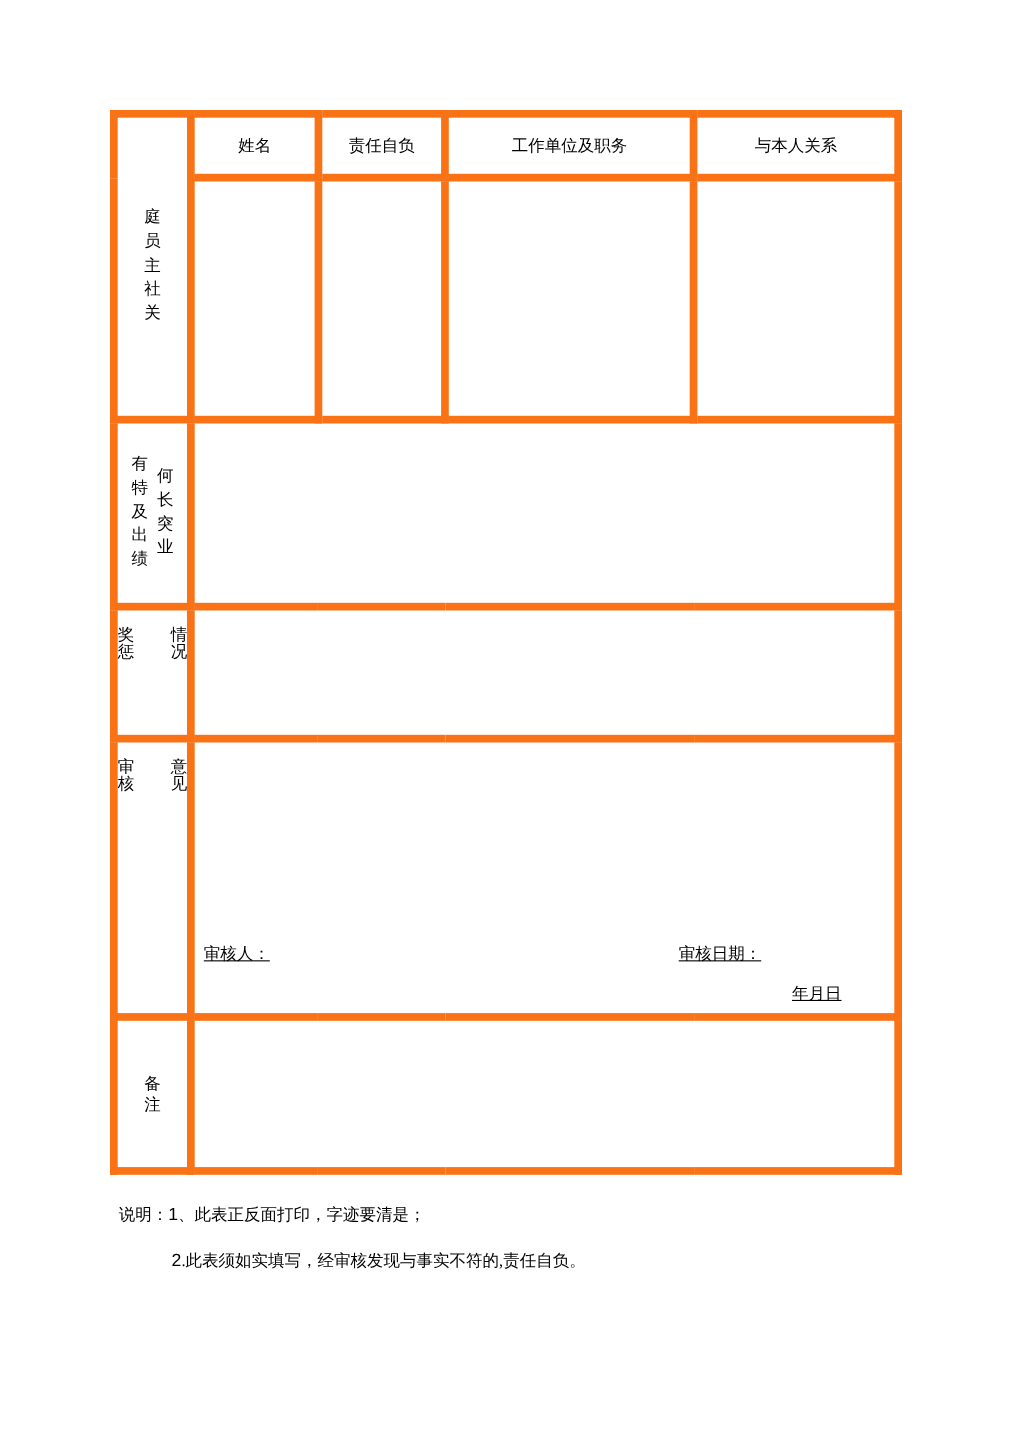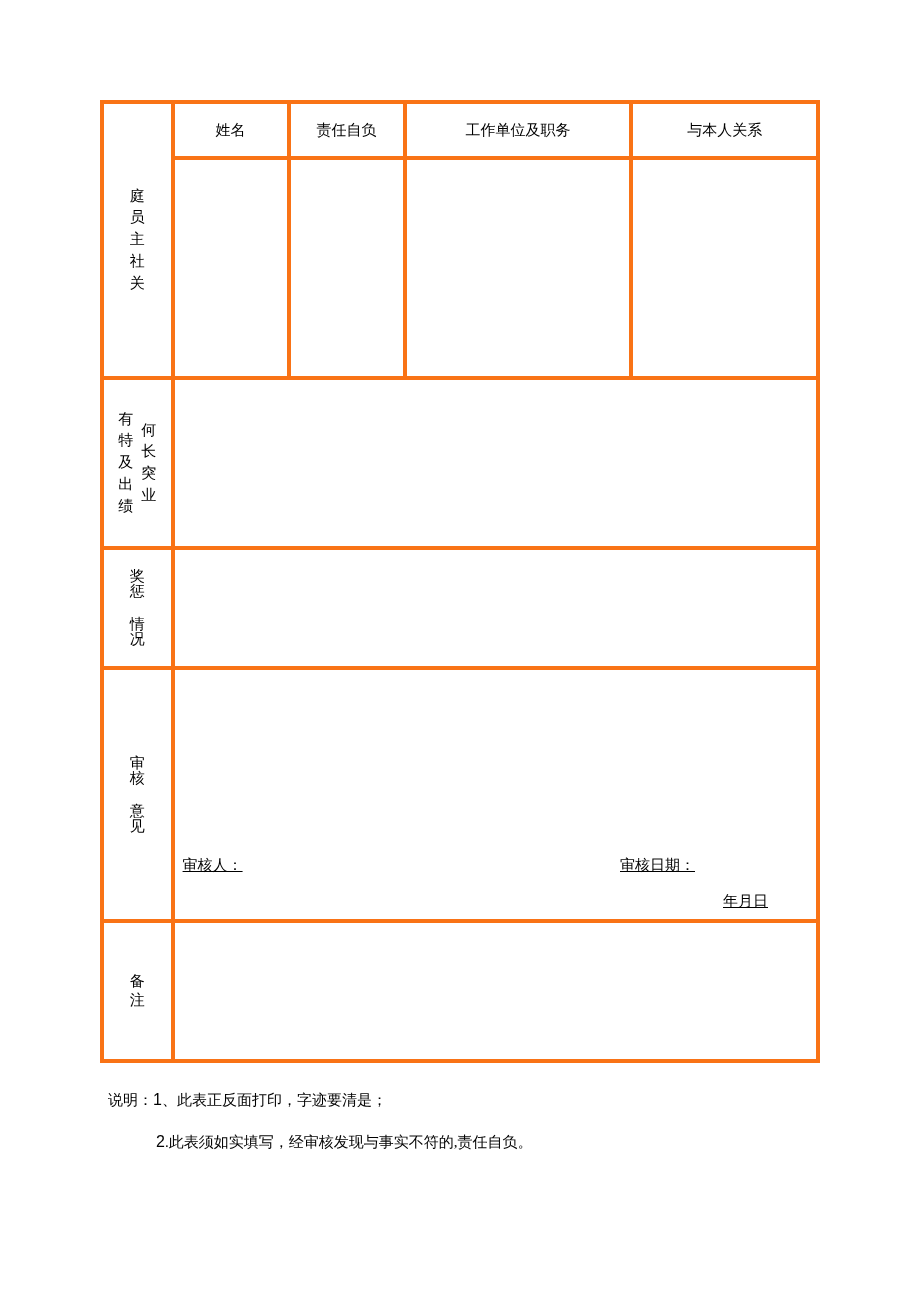--- a/index.html
+++ b/index.html
@@ -21,7 +21,7 @@
       table-layout: fixed;
     }
     table.main td {
-      border: 4px solid #f97316;
+      border: 7px solid #f97316;
       vertical-align: middle;
       padding: 16px;
     }

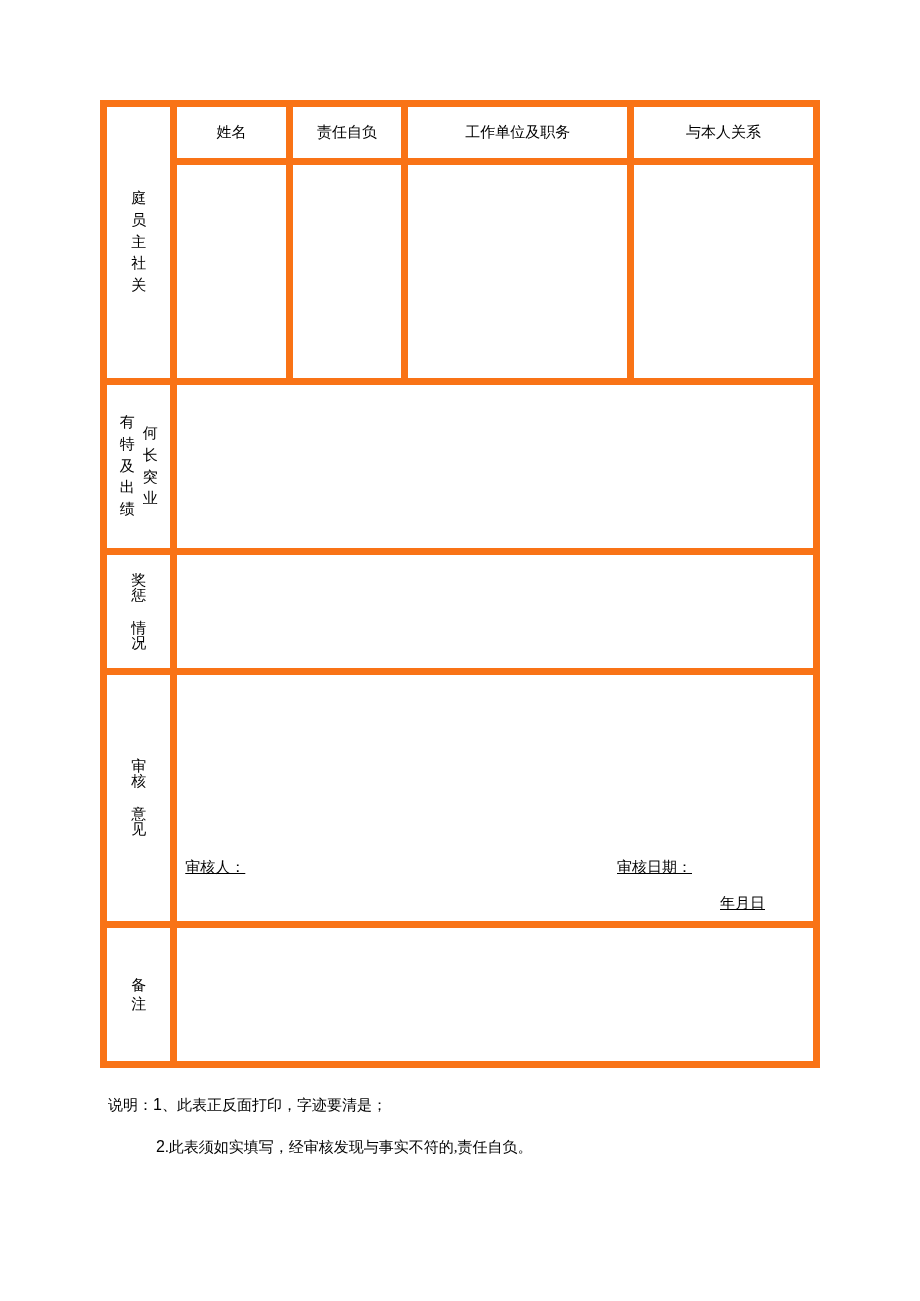--- a/index.html
+++ b/index.html
@@ -53,9 +53,8 @@
     }
     .two-line {
       display: flex;
-      flex-direction: column;
+      flex-direction: row;
       justify-content: center;
-      align-items: center;
       gap: 18px;
       height: 100%;
       line-height: 1;

